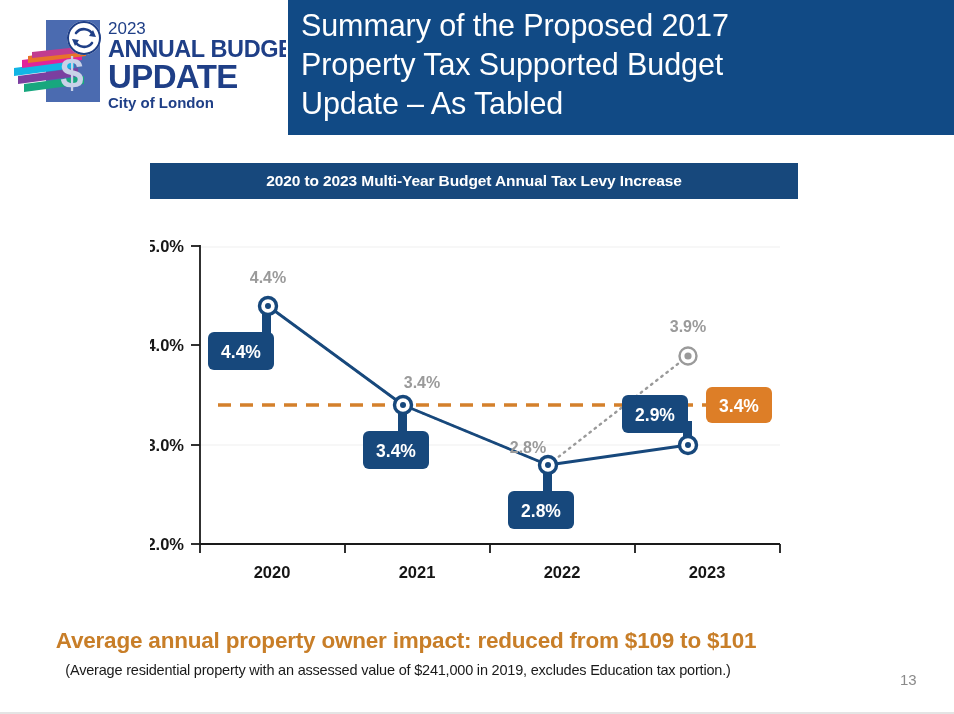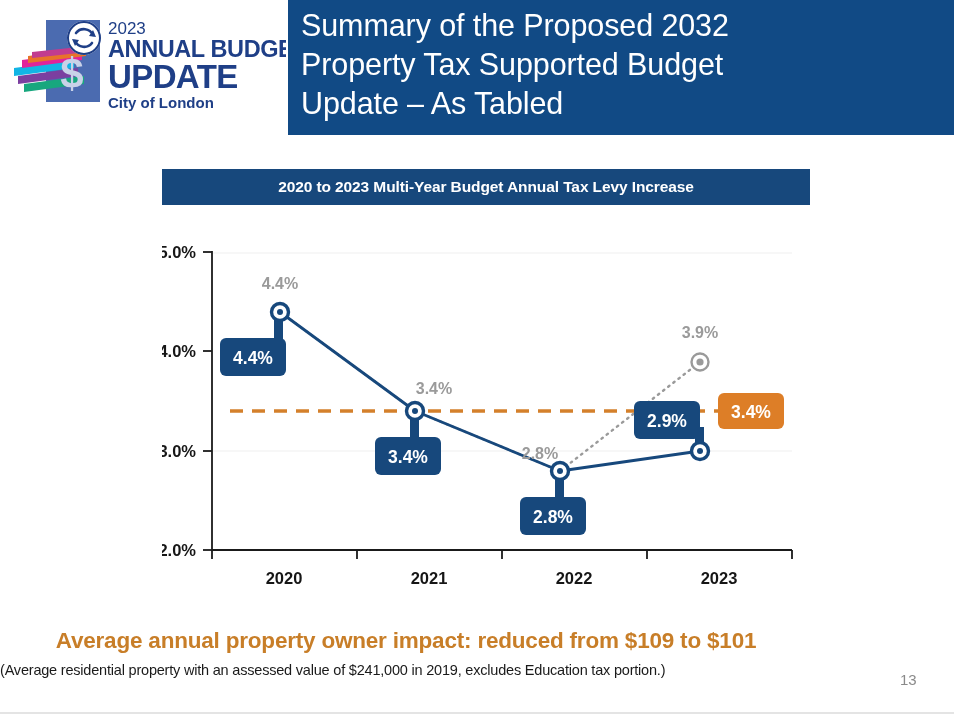--- a/index.html
+++ b/index.html
@@ -163,7 +163,7 @@
 </div>
 
 <div id="slide-header">
-  <div id="slide-title">Summary of the Proposed 2032
+  <div id="slide-title">Summary of the Proposed 2017
 Property Tax Supported Budget
 Update – As Tabled</div>
 </div>

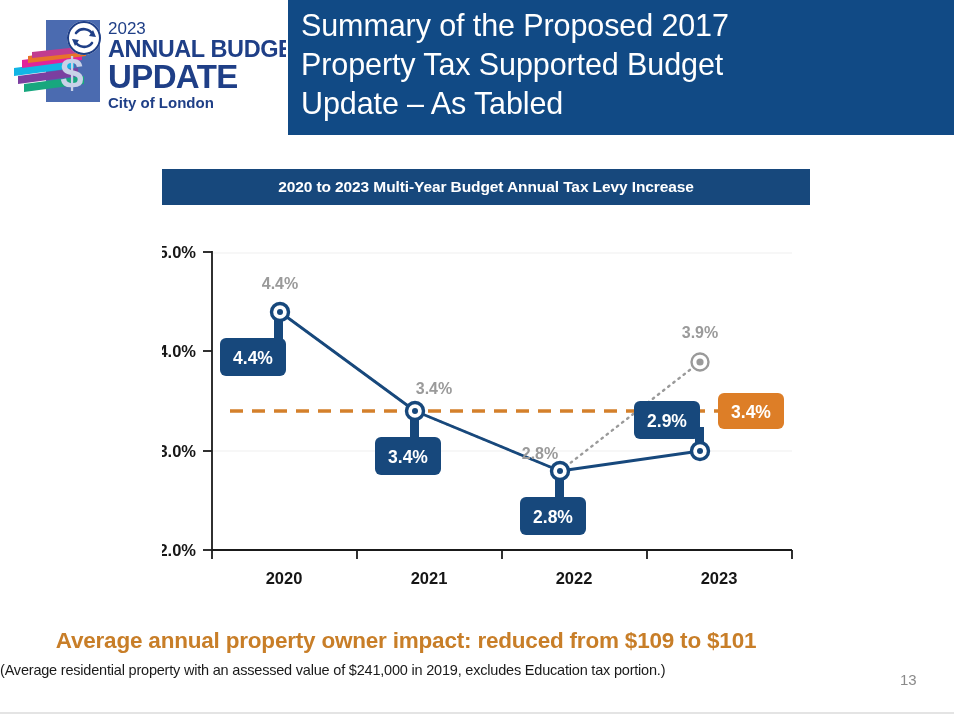--- a/index.html
+++ b/index.html
@@ -52,10 +52,9 @@
   #chart-card {
     position: absolute;
     left: 150px;
-    top: 169px;
+    top: 163px;
     width: 648px;
     height: 425px;
-    margin-left: 12px;
   }
   #chart-title-bar {
     position: absolute;

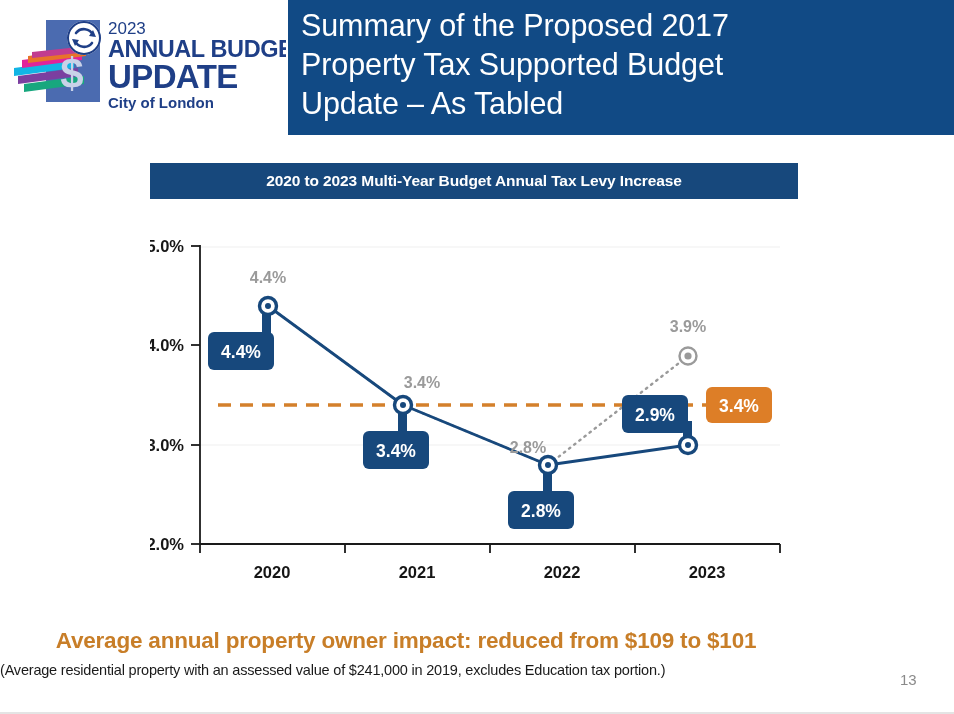--- a/index.html
+++ b/index.html
@@ -103,7 +103,7 @@
     left: 0;
     top: 662px;
     width: 796px;
-    text-align: left;
+    text-align: center;
     color: #1a1a1a;
     font-size: 14.5px;
     letter-spacing: -0.2px;

